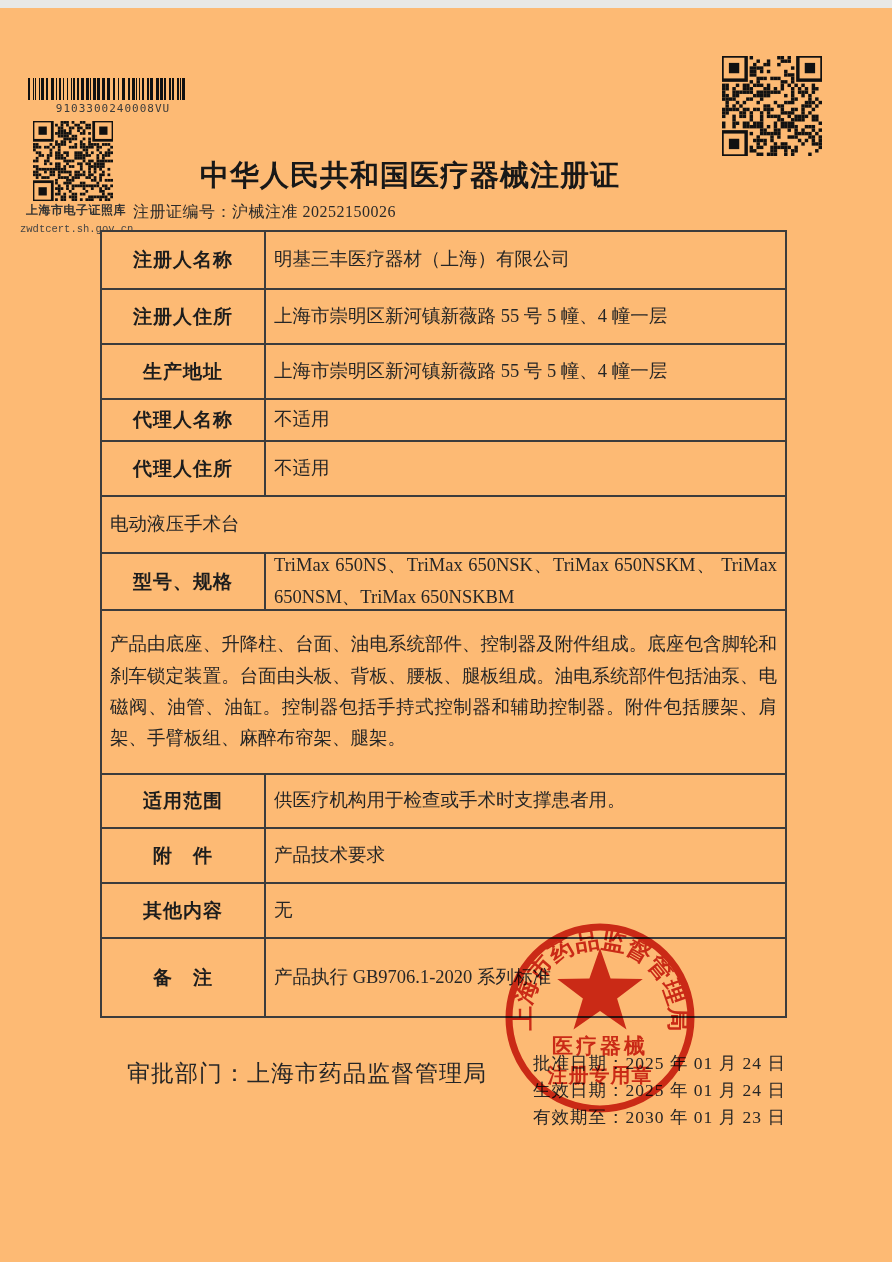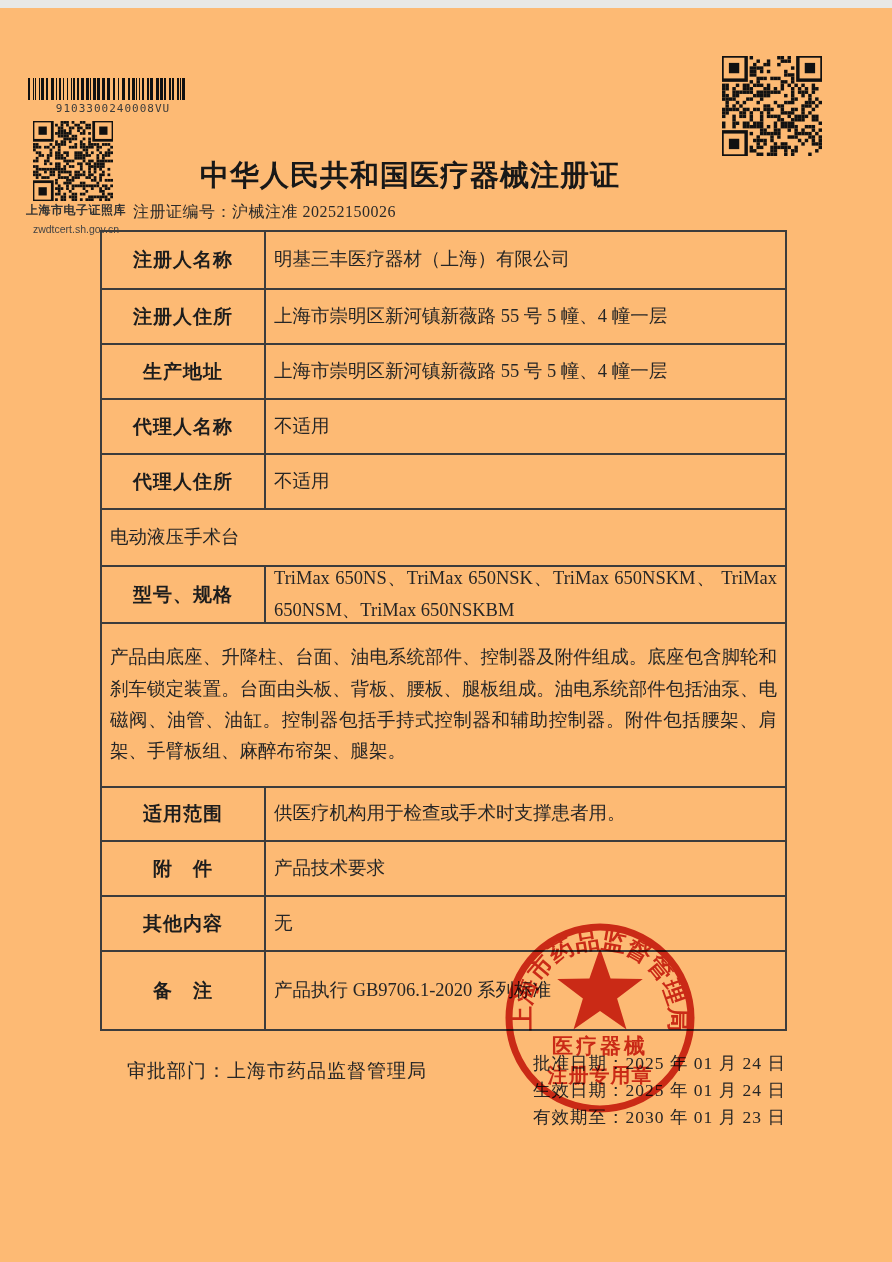--- a/index.html
+++ b/index.html
@@ -23,7 +23,7 @@
   .qr-right{position:absolute;left:722px;top:48px;width:100px;height:100px;}
   .qr-caption{
     position:absolute;left:20px;top:194px;width:112px;text-align:center;
-    font-family:Liberation Sans, sans-serif;color:#333;
+    font-family:Liberation Mono, monospace;color:#333;
   }
   .qr-caption .l1{font-size:12px;font-weight:bold;letter-spacing:.5px;}
   .qr-caption .l2{font-size:10.5px;margin-top:4px;color:#444;}

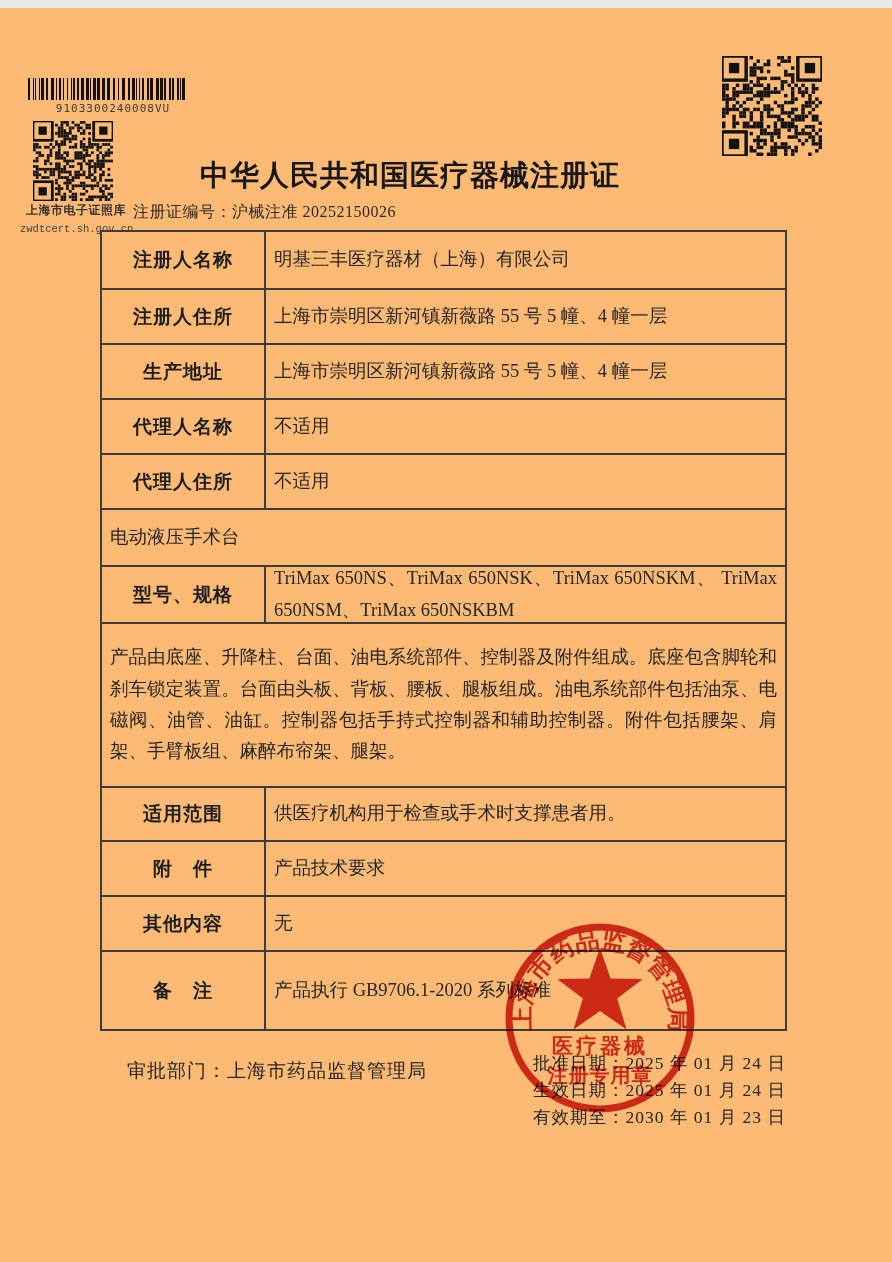--- a/index.html
+++ b/index.html
@@ -47,7 +47,7 @@
   .trow:nth-child(1){height:56px}
   .trow:nth-child(2){height:55px}
   .trow:nth-child(3){height:55px}
-  .trow:nth-child(4){height:55px}
+  .trow:nth-child(4){height:42px}
   .trow:nth-child(5){height:55px}
   .trow:nth-child(6){height:57px}
   .trow:nth-child(7){height:57px}

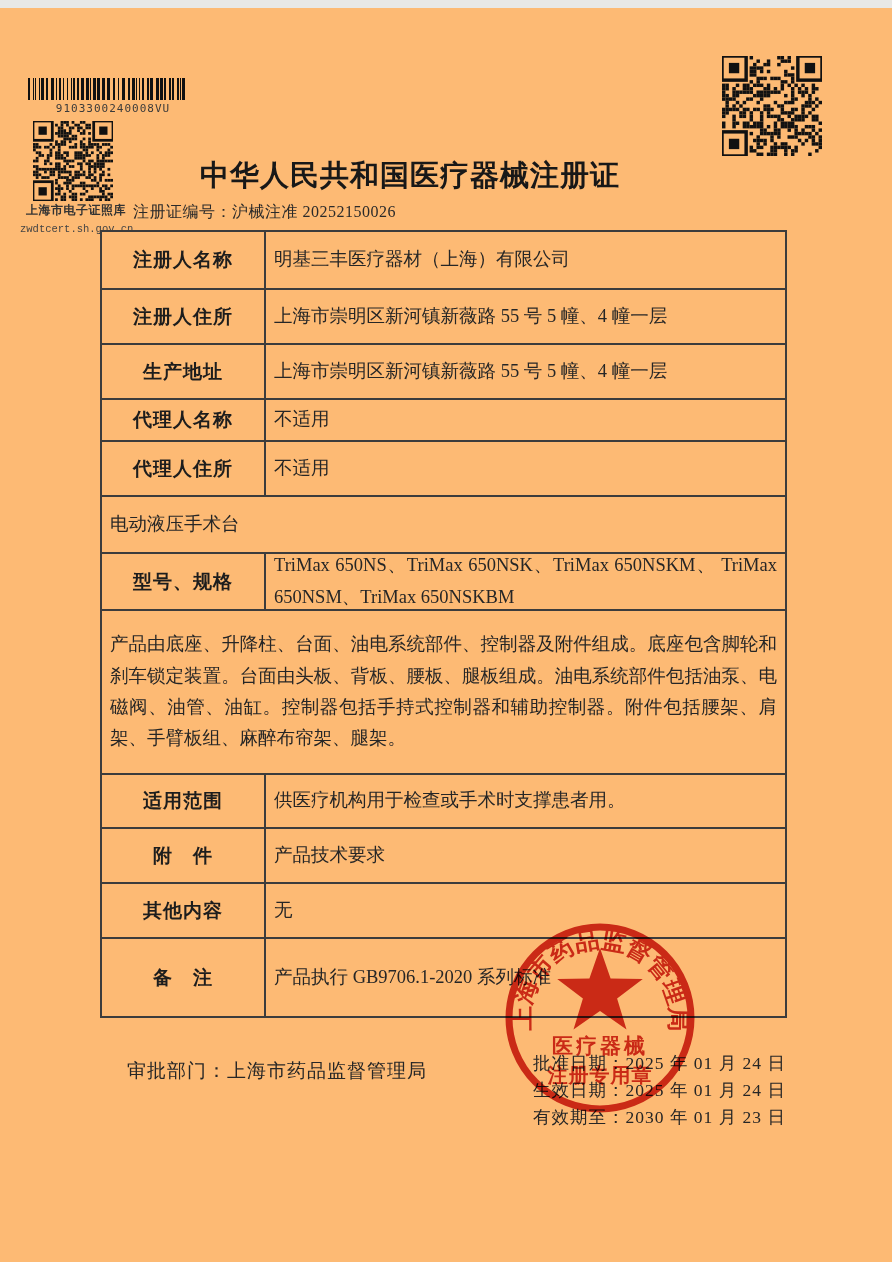--- a/index.html
+++ b/index.html
@@ -72,7 +72,7 @@
   
   .approval{
     position:absolute;left:127px;top:1050px;
-    font-size:19px;color:#262626;letter-spacing:1px;
+    font-size:23px;color:#262626;letter-spacing:1px;
   }
   .dates{position:absolute;left:533px;top:1042px;}
   .date-line{font-size:17.5px;line-height:27px;color:#262626;letter-spacing:1px;}

